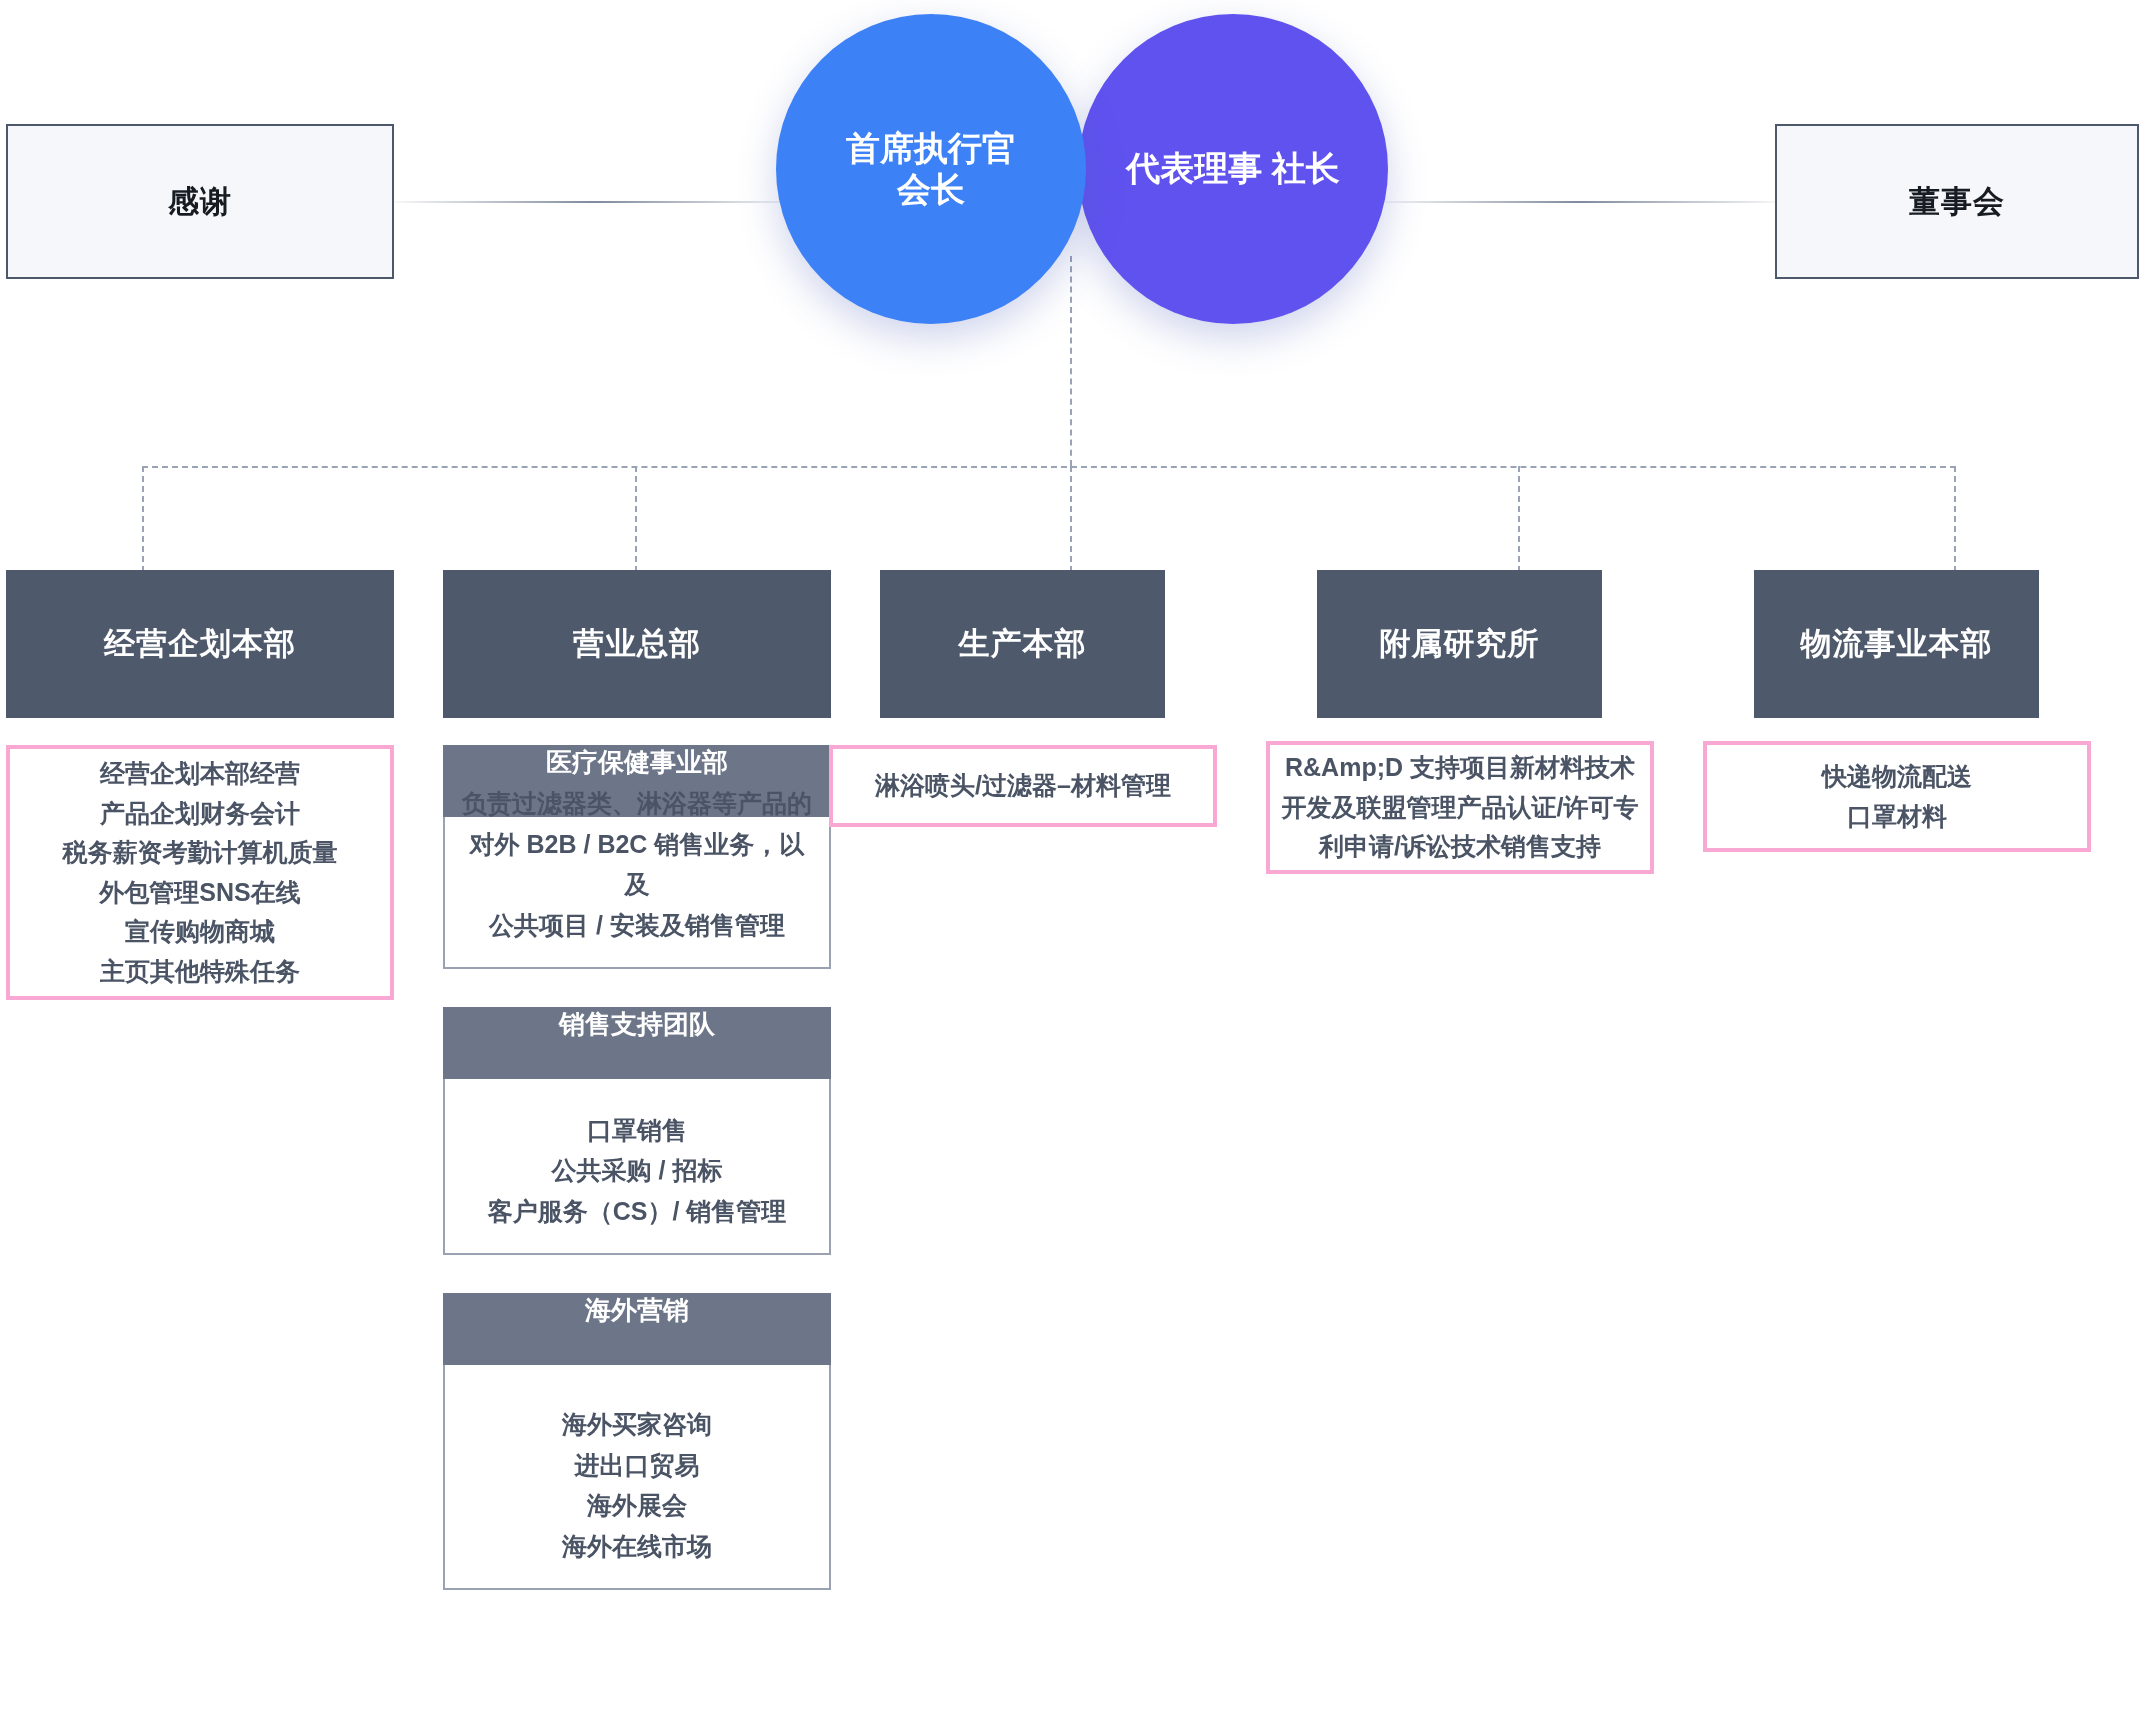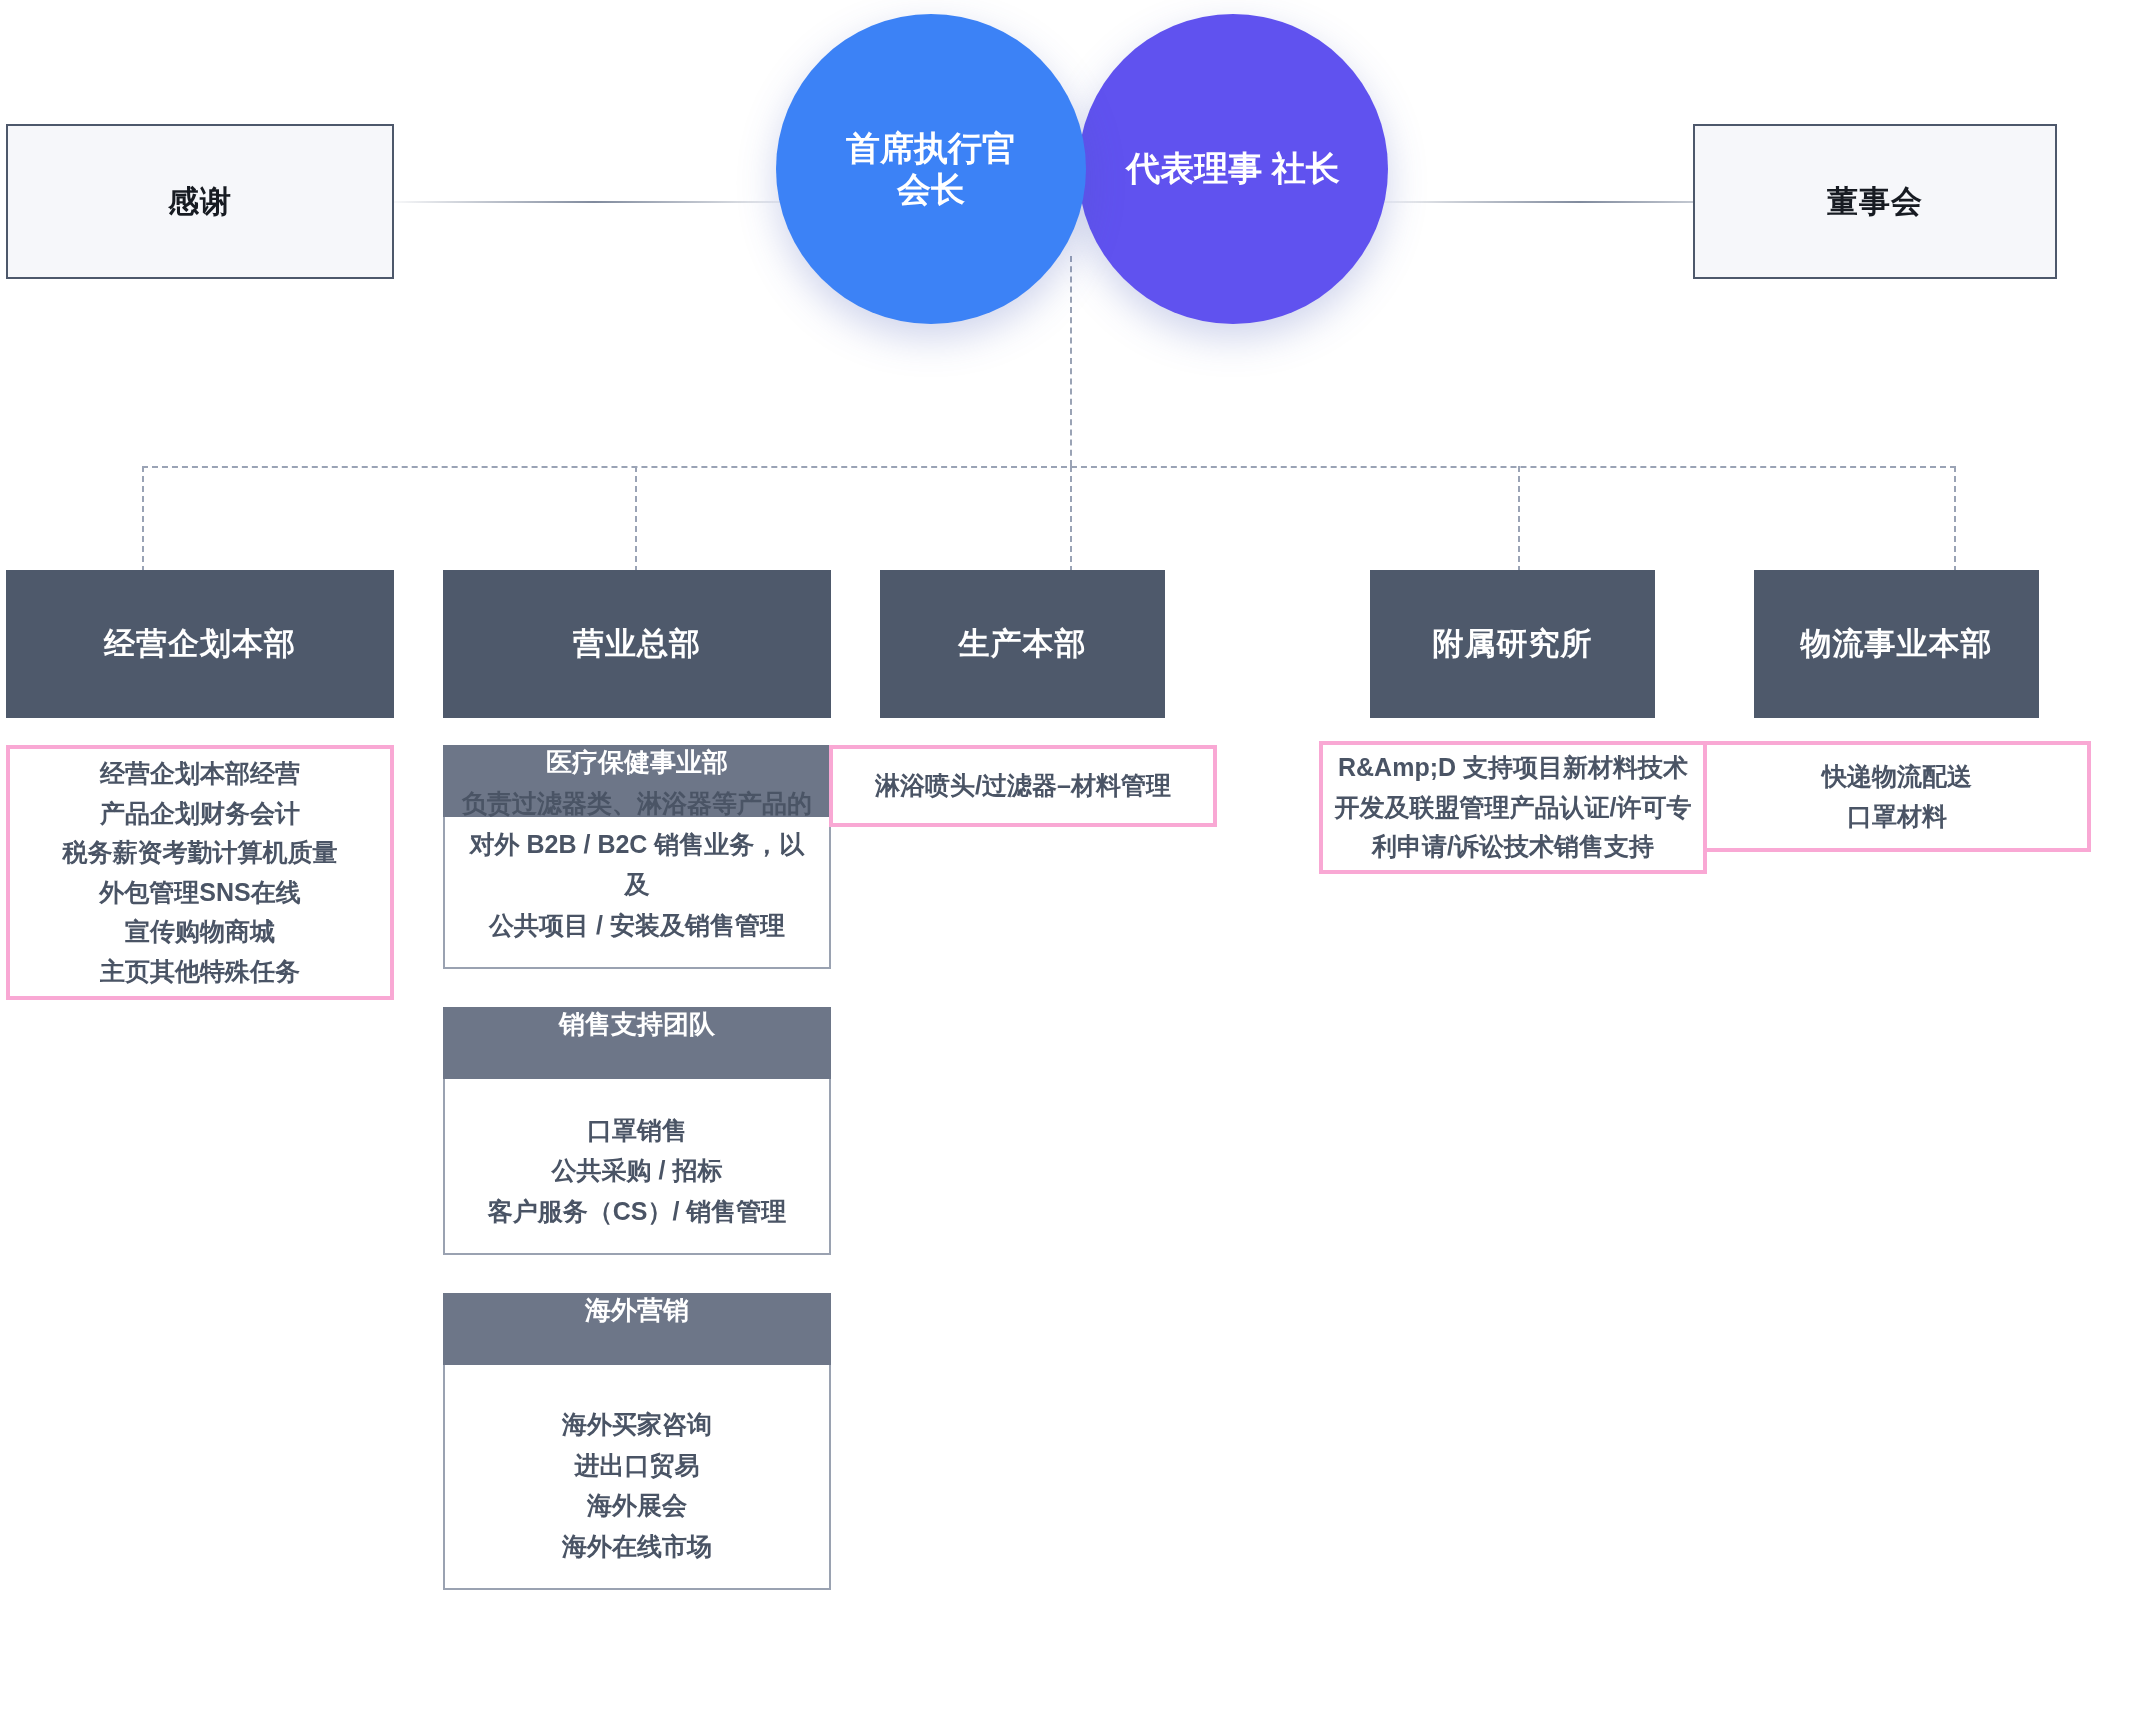--- a/index.html
+++ b/index.html
@@ -34,7 +34,7 @@
     letter-spacing: 1px;
   }
   #box-thanks { left: 6px;    top: 124px; width: 388px; height: 155px; }
-  #box-board  { left: 1693px; top: 124px; width: 364px; height: 155px; }
+  #box-board  { left: 1775px; top: 124px; width: 364px; height: 155px; }
 
   .h-link {
     position: absolute;

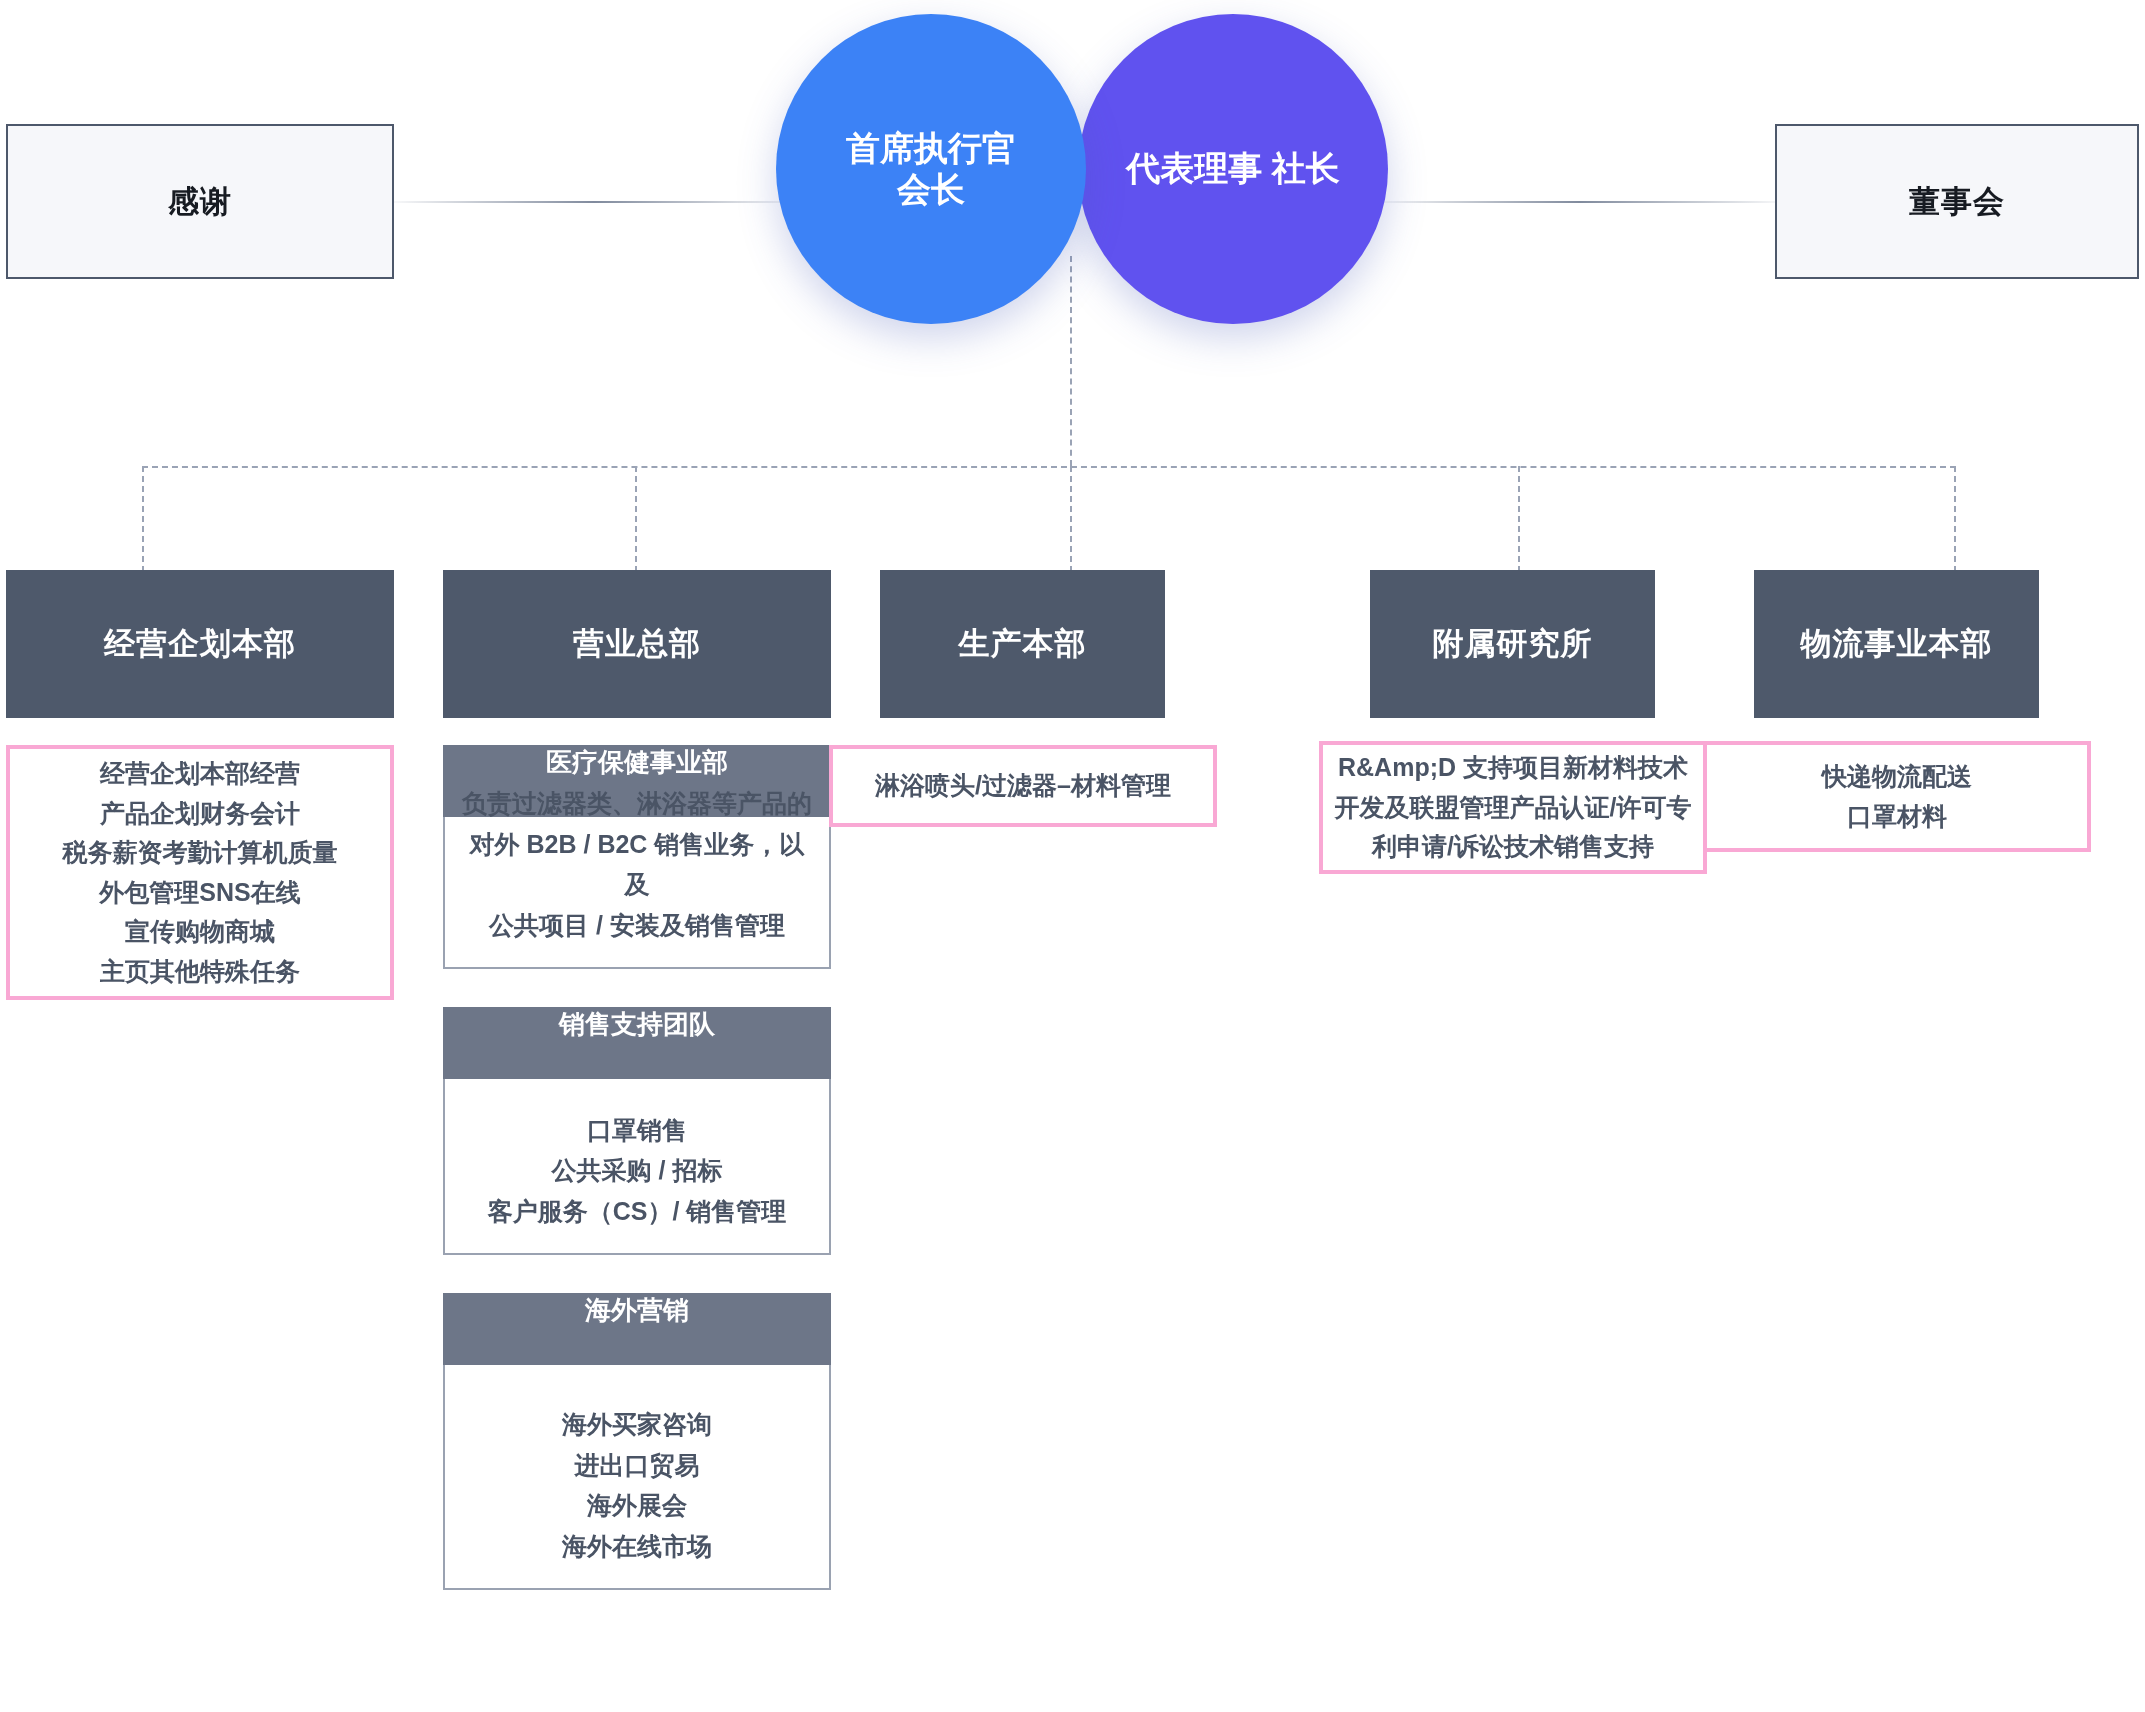--- a/index.html
+++ b/index.html
@@ -153,7 +153,7 @@
   #col-planning  { left: 6px;    width: 388px; }
   #col-sales     { left: 443px;  width: 388px; }
   #col-prod      { left: 880px;  width: 285px; }
-  #col-lab       { left: 1370px; width: 285px; }
+  #col-lab       { left: 1317px; width: 285px; }
   #col-logistics { left: 1754px; width: 285px; }
 
   #body-planning  { width: 388px; height: 255px; margin-top: 27px; }

